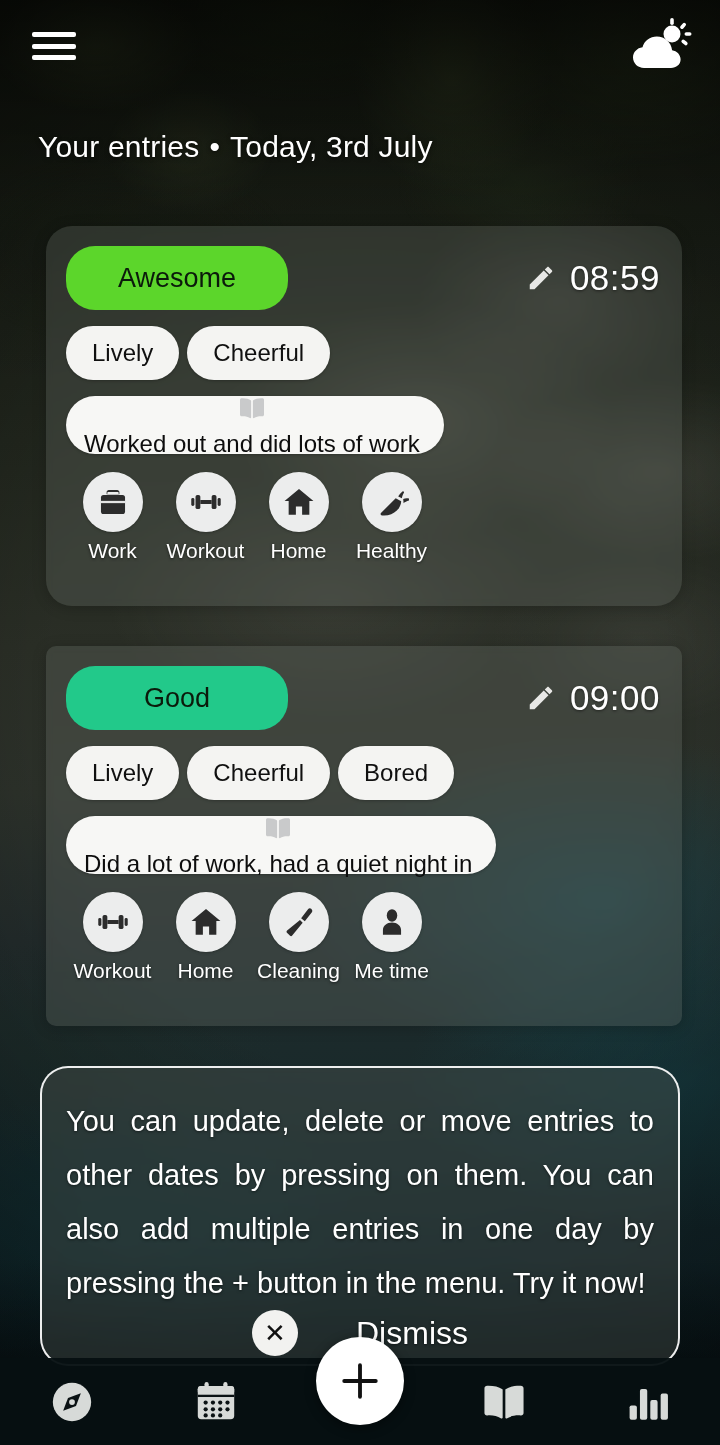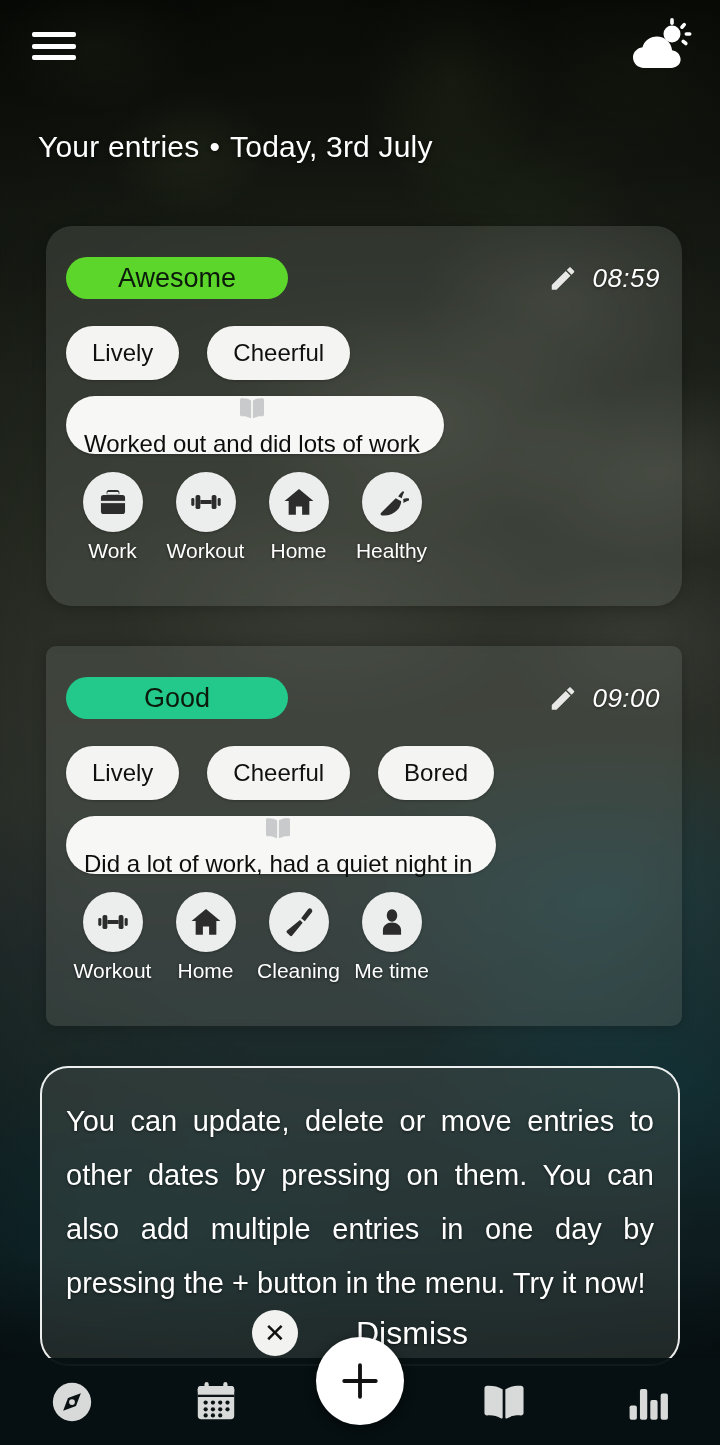--- a/index.html
+++ b/index.html
@@ -121,7 +121,7 @@
     height:60px;
   }
   .mood-pill {
-    height:42px;
+    height:64px;
     min-width:222px;
     border-radius:29px;
     display:flex; align-items:center; justify-content:center;

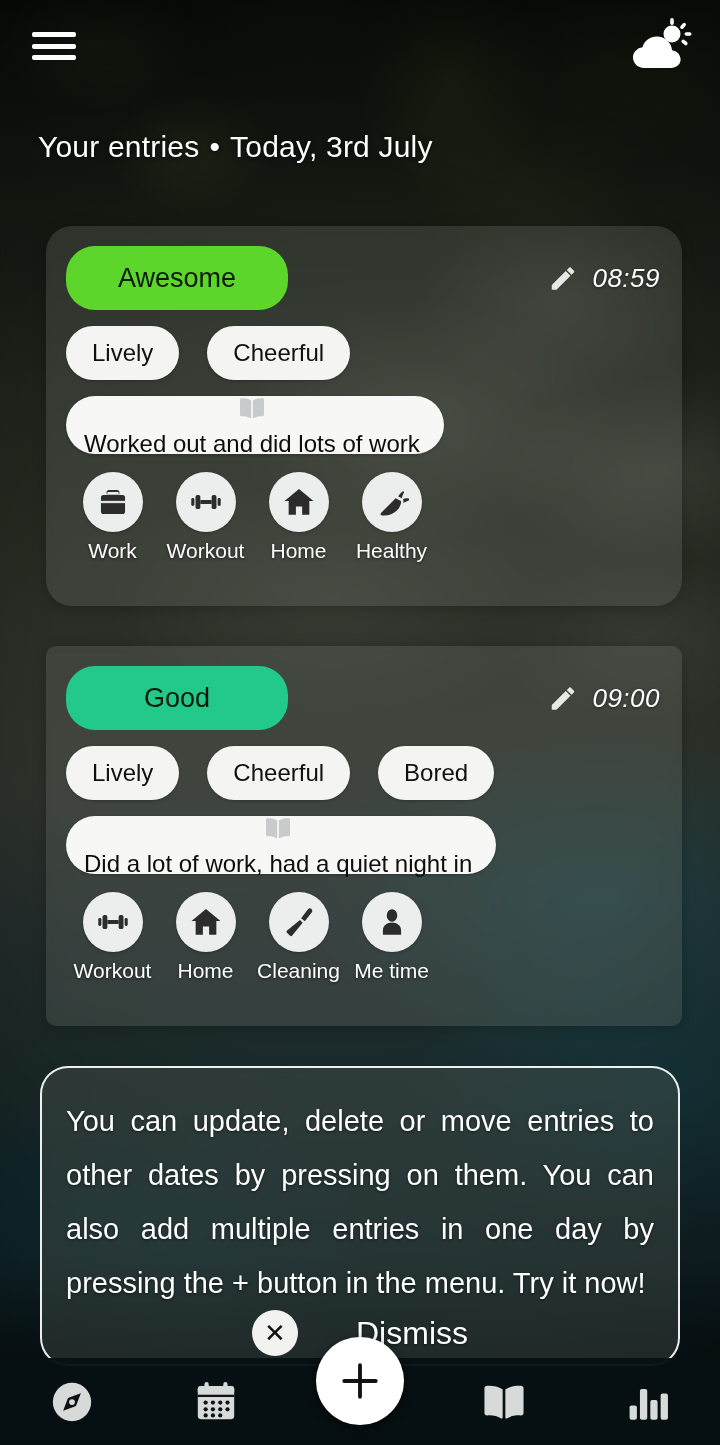--- a/index.html
+++ b/index.html
@@ -136,9 +136,8 @@
   }
   .pencil-icon { width:30px; height:30px; display:block; }
   .entry-time {
-    color:#fff; font-size:26px; letter-spacing:.5px;
+    color:#fff; font-size:35px; letter-spacing:.5px;
     text-shadow:0 1px 3px rgba(0,0,0,.5);
-    font-style:italic;
   }
 
   .feeling-row {

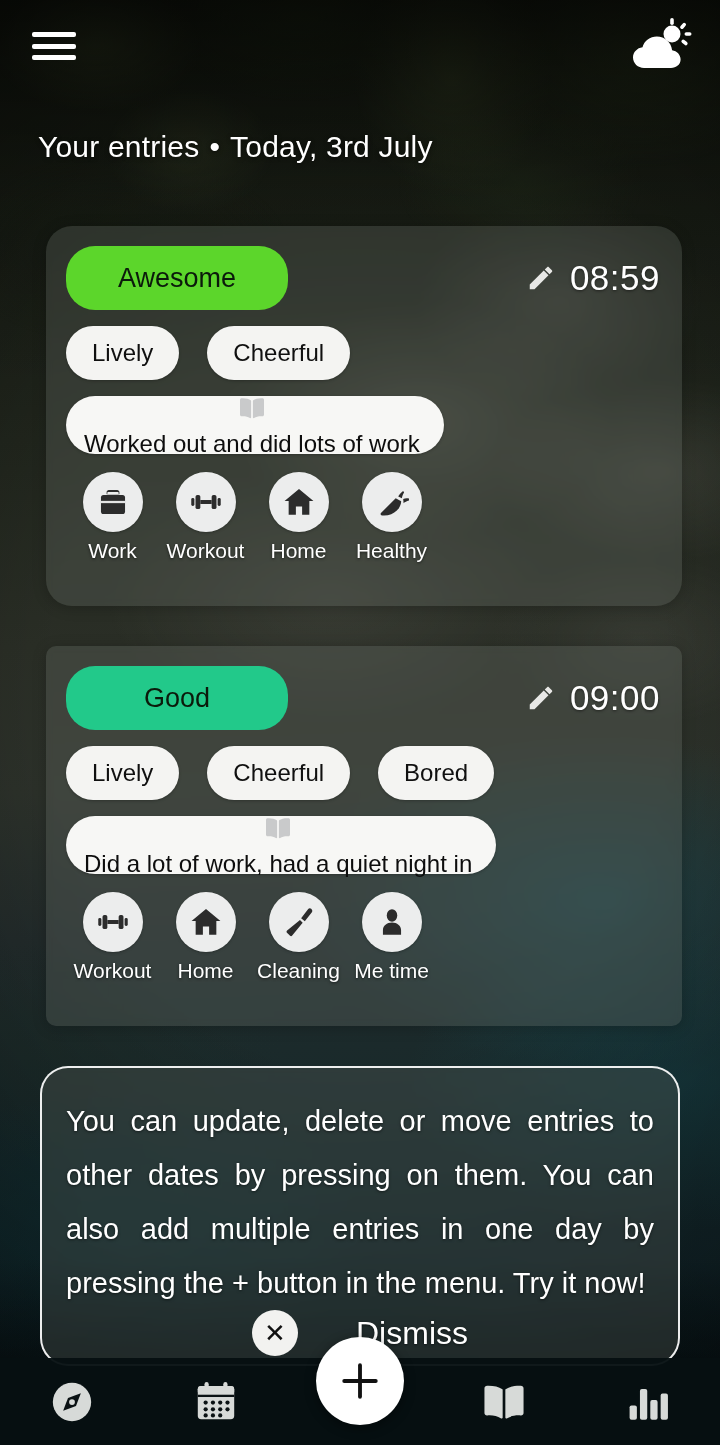--- a/index.html
+++ b/index.html
@@ -141,7 +141,7 @@
   }
 
   .feeling-row {
-    display:flex; gap:28px; margin-top:18px;
+    display:flex; gap:8px; margin-top:18px;
   }
   .feeling-pill {
     height:54px;

